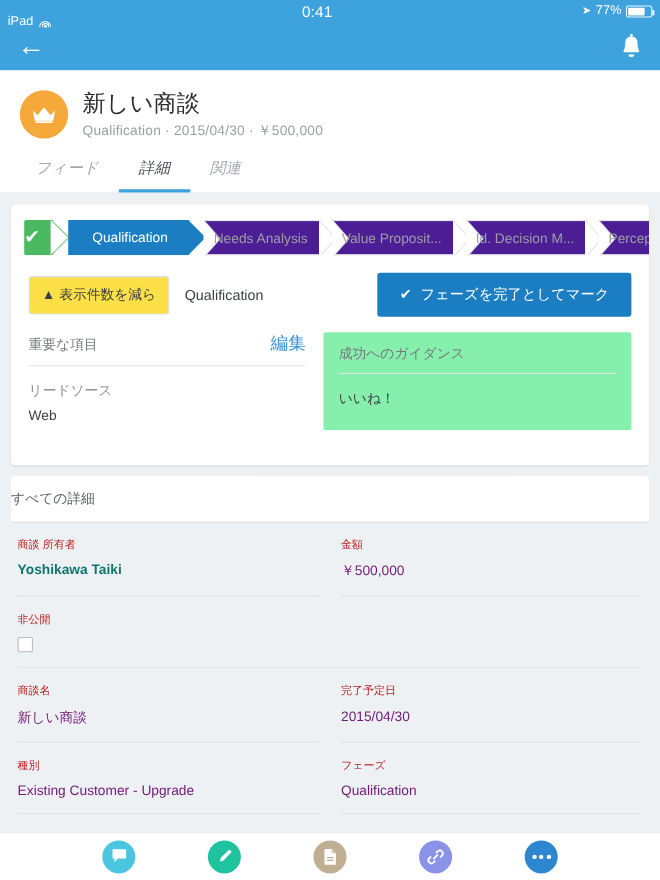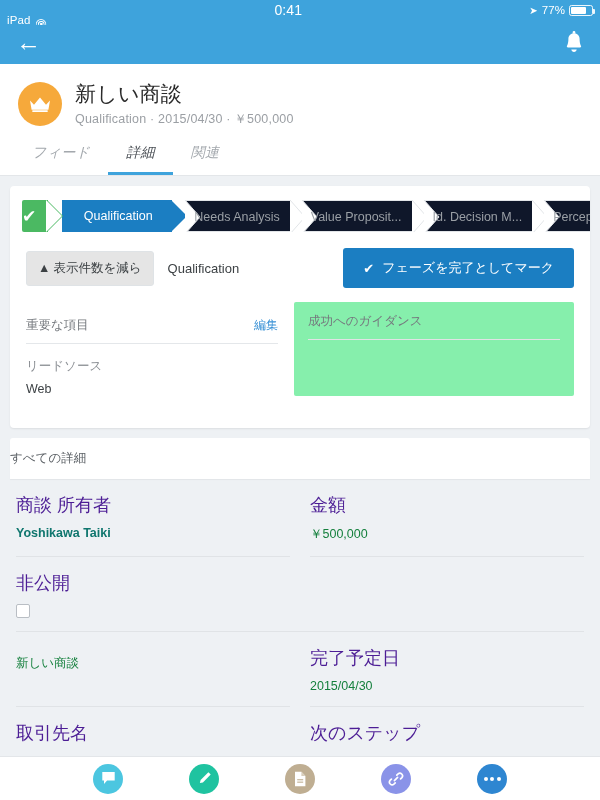--- a/index.html
+++ b/index.html
@@ -110,7 +110,7 @@
   }
   .stage.todo {
     color: #9a9fa5; border: 1px solid #e2e5e8; border-left: none; border-right: none;
-    background: #0f172a; margin-right: 13px; padding: 2px 10px 0 8px;
+    background: #4c1d95; margin-right: 13px; padding: 2px 10px 0 8px;
   }
   .stage.todo .chv-l, .stage.todo .chv-r {
     position: absolute; top: -1px; width: 15px; height: 34px; z-index: 1;

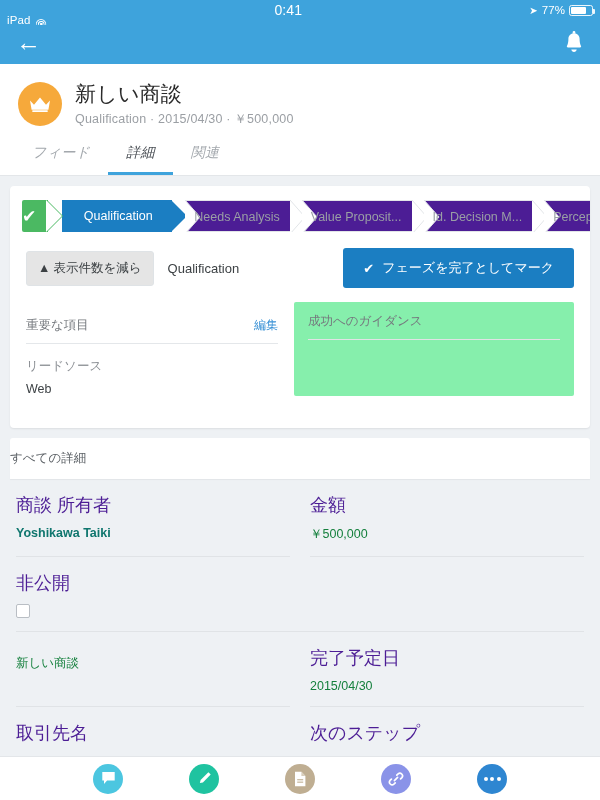--- a/index.html
+++ b/index.html
@@ -124,9 +124,9 @@
     display: flex; align-items: center; padding: 16px 16px 0; gap: 14px;
   }
   .less-btn {
-    border: 1px solid #dfe3e6; background: #e5e5e5; border-radius: 3px;
+    border: 1px solid #dfe3e6; background: #fde047; border-radius: 3px;
     font-size: 12.5px; color: #3c4144; padding: 8px 11px; cursor: pointer;
-    font-family: Liberation Serif, serif; white-space: nowrap;
+    font-family: Liberation Sans, sans-serif; white-space: nowrap;
   }
   .stage-name { font-size: 13px; color: #3c4144; flex: 1; }
   .mark-btn {

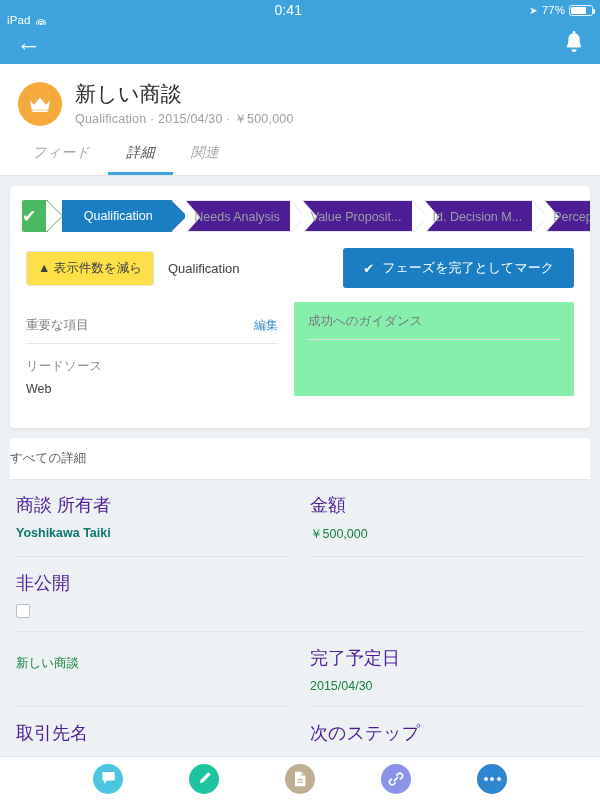--- a/index.html
+++ b/index.html
@@ -143,7 +143,7 @@
     border-bottom: 1px solid #e4e7ea; padding-bottom: 9px;
   }
   .kf-head-title { font-size: 12.5px; color: #75797e; }
-  .kf-edit { font-size: 12px; color: #3a92d6; cursor: pointer; margin-top: 15px; }
+  .kf-edit { font-size: 16px; color: #3a92d6; cursor: pointer; }
   .kf-label { font-size: 12.5px; color: #8b8f94; margin-top: 14px; }
   .kf-value { font-size: 12.5px; color: #3c4144; margin-top: 7px; }
   .guid-col { flex: 1; background: #86efac; border-radius: 2px; padding: 0 14px 20px; }

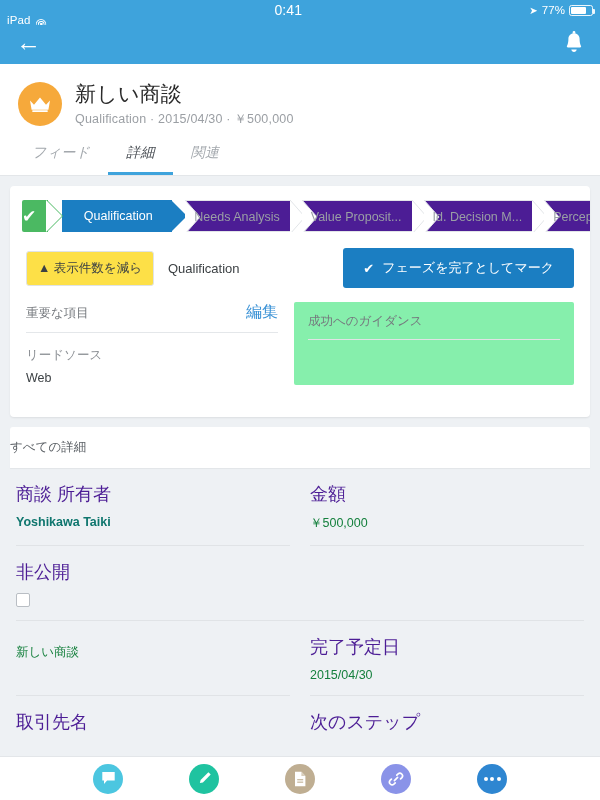--- a/index.html
+++ b/index.html
@@ -337,6 +337,7 @@
       </div>
       <div class="guid-col">
         <div class="guid-head">成功へのガイダンス</div>
+        <div class="guid-body">いいね！</div>
       </div>
     </div>
   </div>

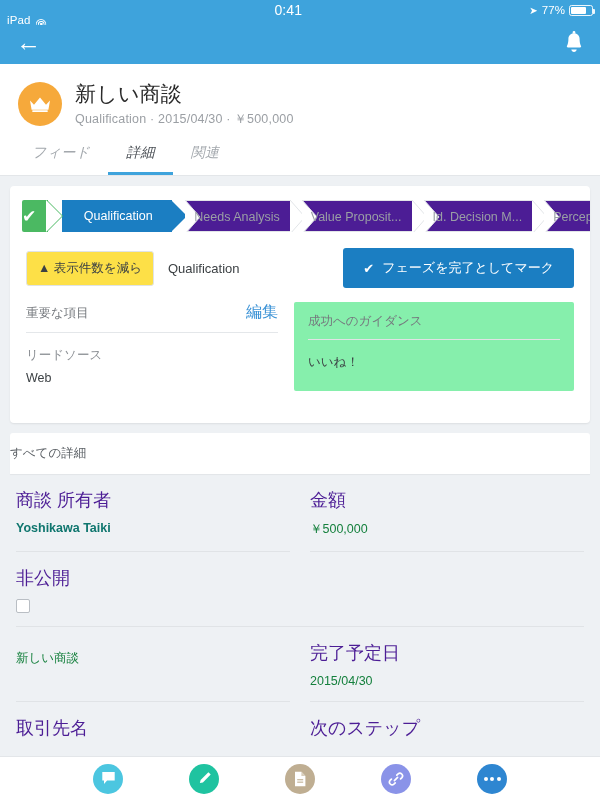--- a/index.html
+++ b/index.html
@@ -164,7 +164,7 @@
   .det-cell {
     flex: 1; padding: 14px 0 13px; border-bottom: 1px solid #e0e3e6; min-height: 62px;
   }
-  .det-label { font-size: 18px; color: #4c1d95; }
+  .det-label { font-size: 10px; color: #b91c1c; }
   .det-value { font-size: 12.5px; color: #15803d; margin-top: 9px; }
   .det-value.link { color: #0f766e; cursor: pointer; font-weight: bold; }
   .det-checkbox {

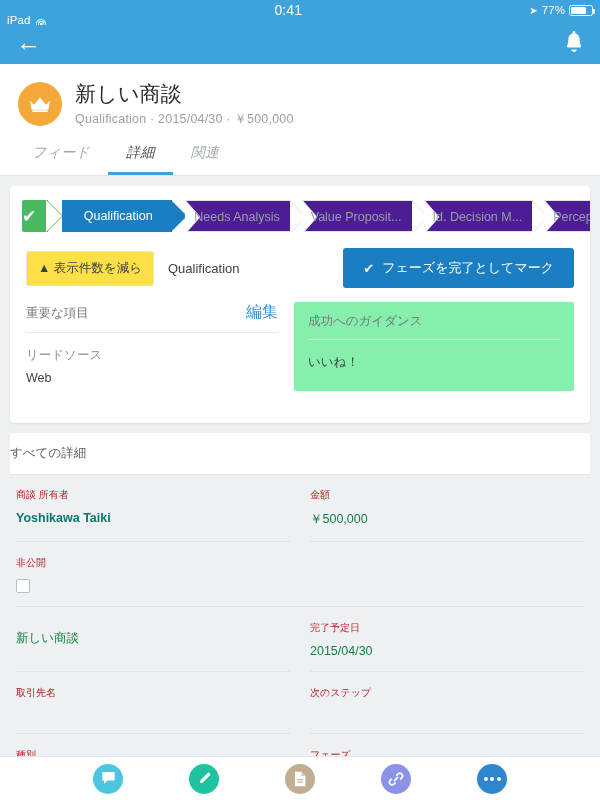--- a/index.html
+++ b/index.html
@@ -165,7 +165,7 @@
     flex: 1; padding: 14px 0 13px; border-bottom: 1px solid #e0e3e6; min-height: 62px;
   }
   .det-label { font-size: 10px; color: #b91c1c; }
-  .det-value { font-size: 12.5px; color: #15803d; margin-top: 9px; }
+  .det-value { font-size: 12.5px; color: #701a75; margin-top: 9px; }
   .det-value.link { color: #0f766e; cursor: pointer; font-weight: bold; }
   .det-checkbox {
     width: 14px; height: 14px; border: 1px solid #b9bec4; border-radius: 2px;

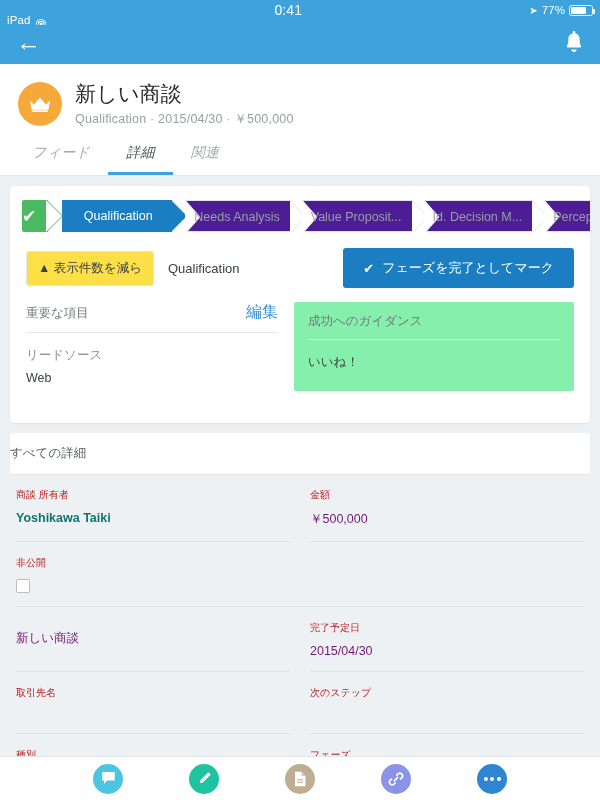--- a/index.html
+++ b/index.html
@@ -365,6 +365,7 @@
 
     <div class="det-row">
       <div class="det-cell">
+        <div class="det-label">商談名</div>
         <div class="det-value">新しい商談</div>
       </div>
       <div class="det-cell">

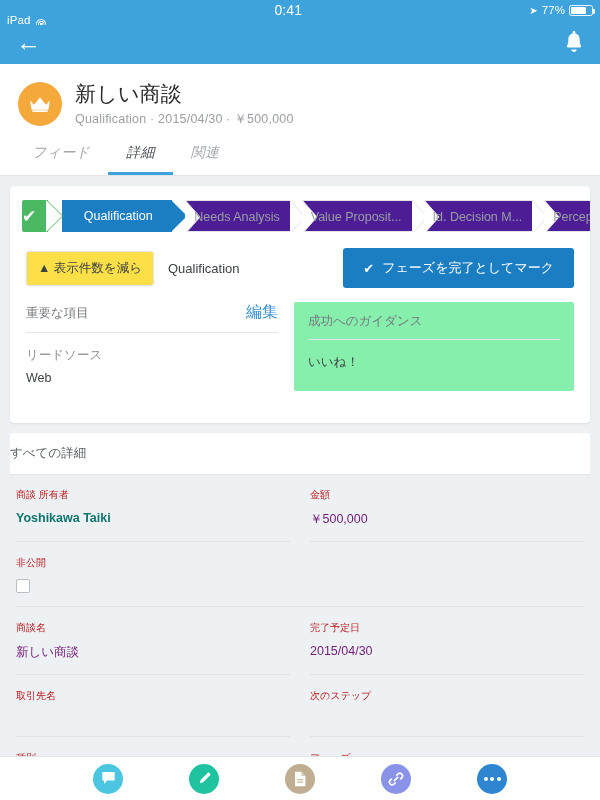--- a/index.html
+++ b/index.html
@@ -374,16 +374,6 @@
       </div>
     </div>
 
-    <div class="det-row">
-      <div class="det-cell">
-        <div class="det-label">取引先名</div>
-        <div class="det-value"></div>
-      </div>
-      <div class="det-cell">
-        <div class="det-label">次のステップ</div>
-        <div class="det-value"></div>
-      </div>
-    </div>
 
     <div class="det-row">
       <div class="det-cell">

